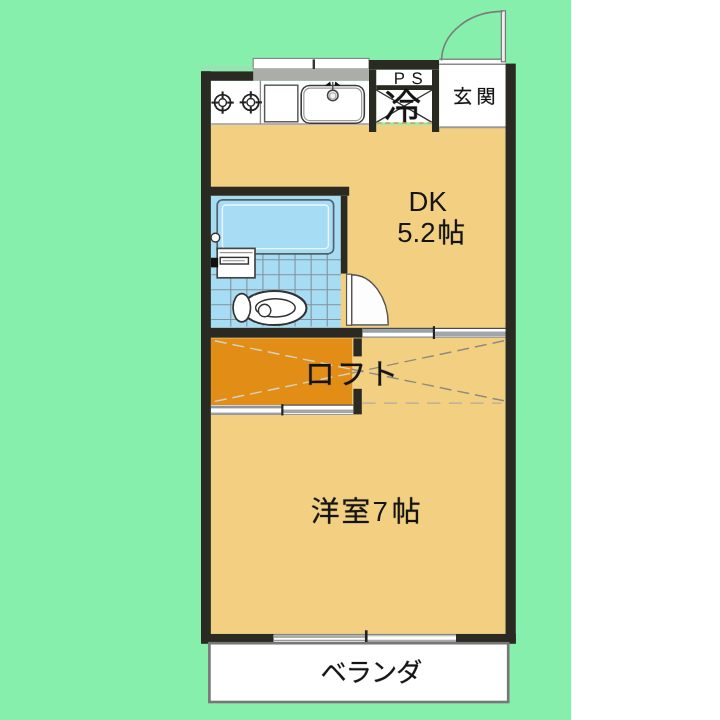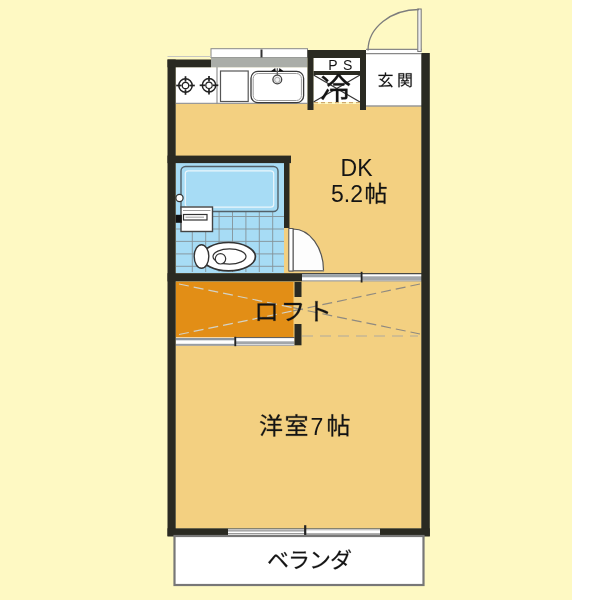--- a/index.html
+++ b/index.html
@@ -1,7 +1,7 @@
 <!DOCTYPE html>
 <html><head><meta charset="utf-8"><style>
 html,body{margin:0;padding:0;background:#ffffff;}
-.wrap{position:relative;width:572px;height:600px;background:#fef9c3;overflow:hidden;}
+.wrap{position:relative;width:476px;height:600px;background:#86efac;overflow:hidden;}
 text{font-family:"Liberation Sans",sans-serif;fill:#141414;}
 </style></head><body>
 <div class="wrap">

